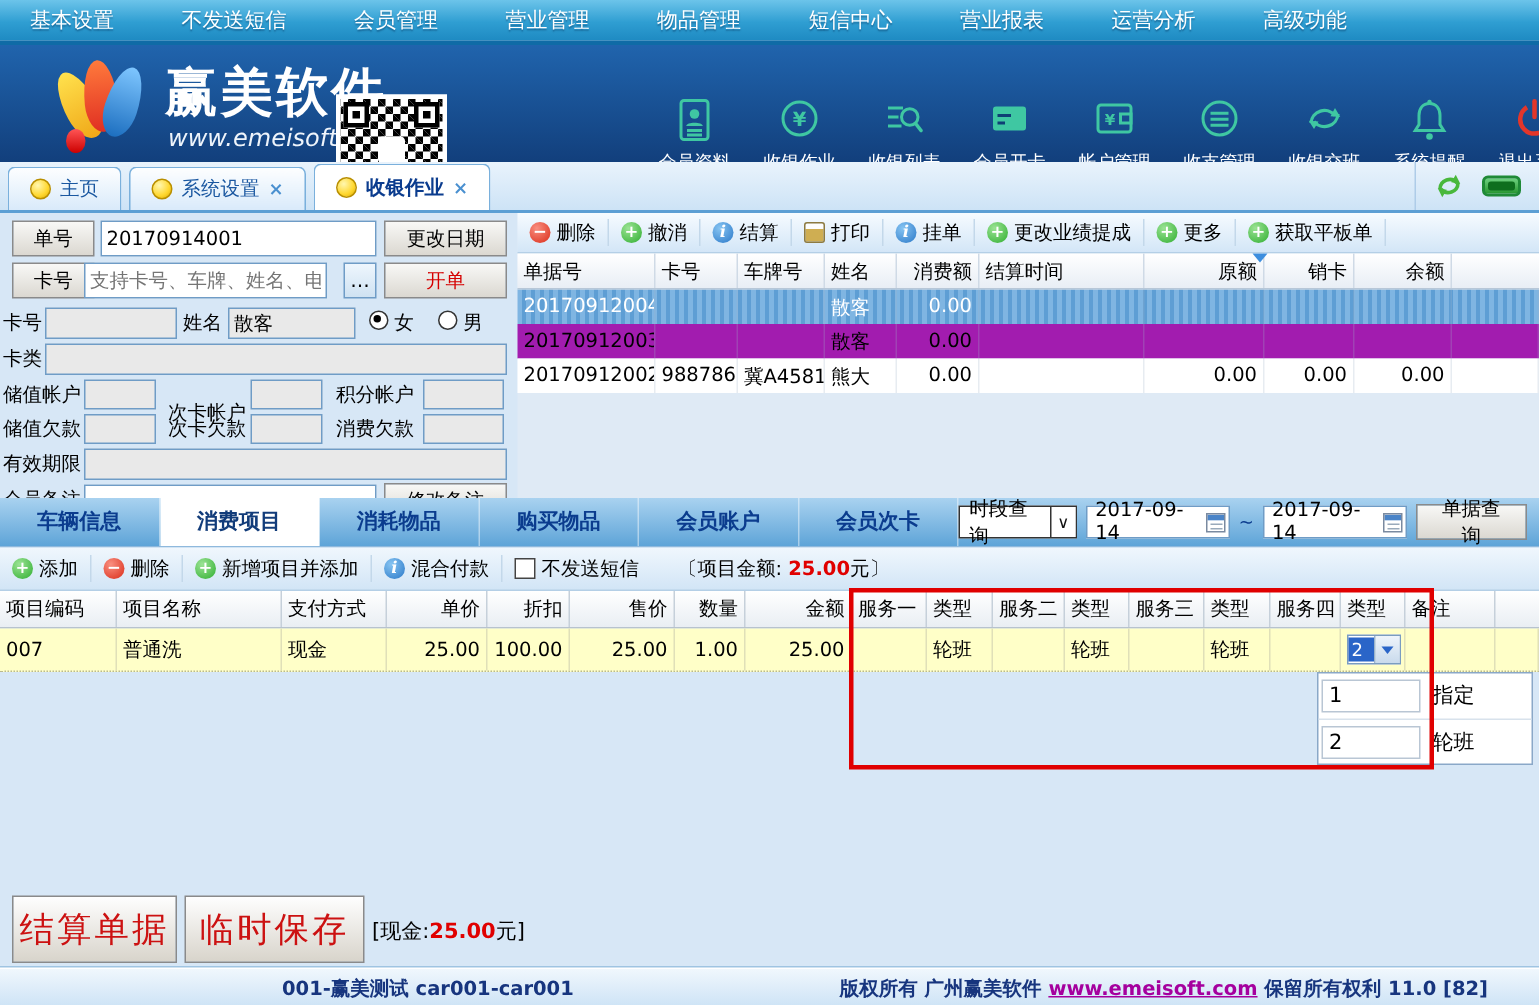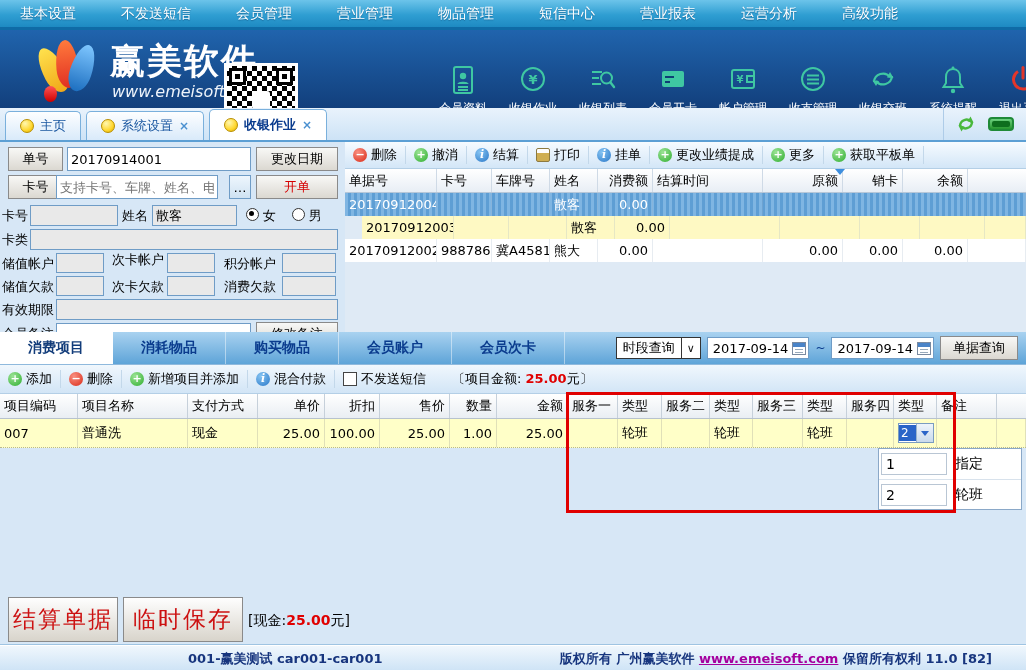--- a/index.html
+++ b/index.html
@@ -78,7 +78,7 @@
   .orow{height:23px;display:flex;align-items:flex-start;font-size:13px;}
   .orow .ocell{border-right:1px solid rgba(160,180,200,.25);}
   .orow.sel{background:repeating-linear-gradient(90deg,#7fb5e2 0 3px,#5e9ed4 3px 6px);color:#fff;}
-  .orow.alt{background:#fef9c3;margin-left:17px;}
+  .orow.alt{background:#a21caf;}
   .orow.plain{background:#fff;}
   .oc1{width:92px;}.oc2{width:55px;}.oc3{width:58px;}.oc4{width:48px;}
   .oc5{width:55px;justify-content:flex-end;}.oc6{width:110px;}

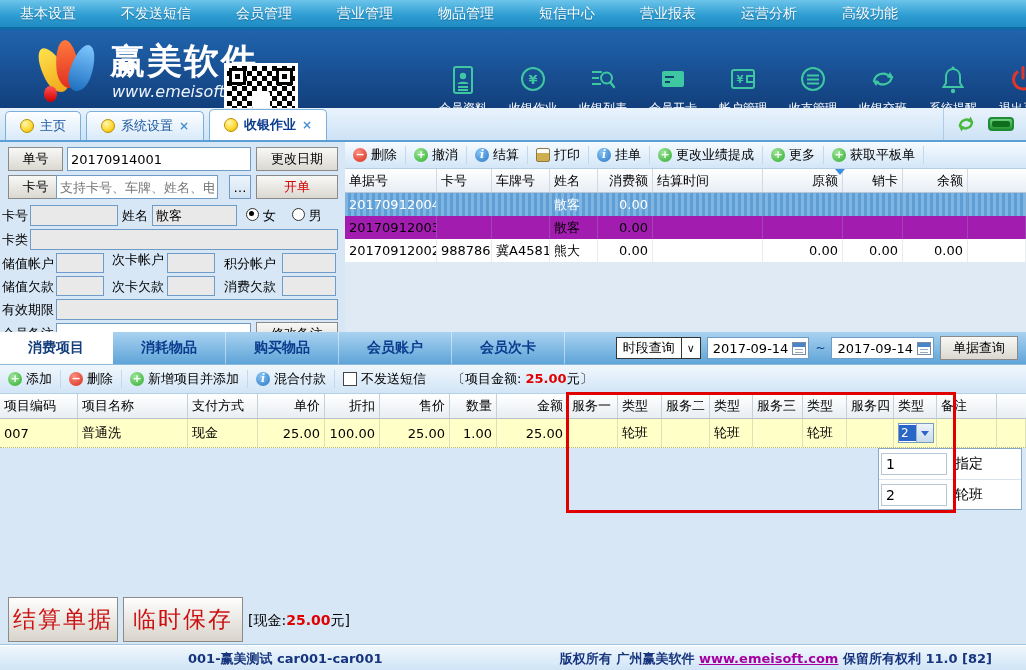--- a/index.html
+++ b/index.html
@@ -312,7 +312,7 @@
 
   <span class="lf flabel" style="left:2px;top:112px;">储值帐户</span>
   <input class="lf tin ro" style="left: 56px; top: 111px; width: 48px; height: 20px;">
-  <span class="lf flabel" style="left:112px;top:108px;text-align:center;">次卡帐户</span>
+  <span class="lf flabel" style="left:112px;top:124px;text-align:center;">次卡帐户</span>
   <input class="lf tin ro" style="left: 167px; top: 111px; width: 48px; height: 20px;">
   <span class="lf flabel" style="left:224px;top:112px;">积分帐户</span>
   <input class="lf tin ro" style="left: 282px; top: 111px; width: 54px; height: 20px;">

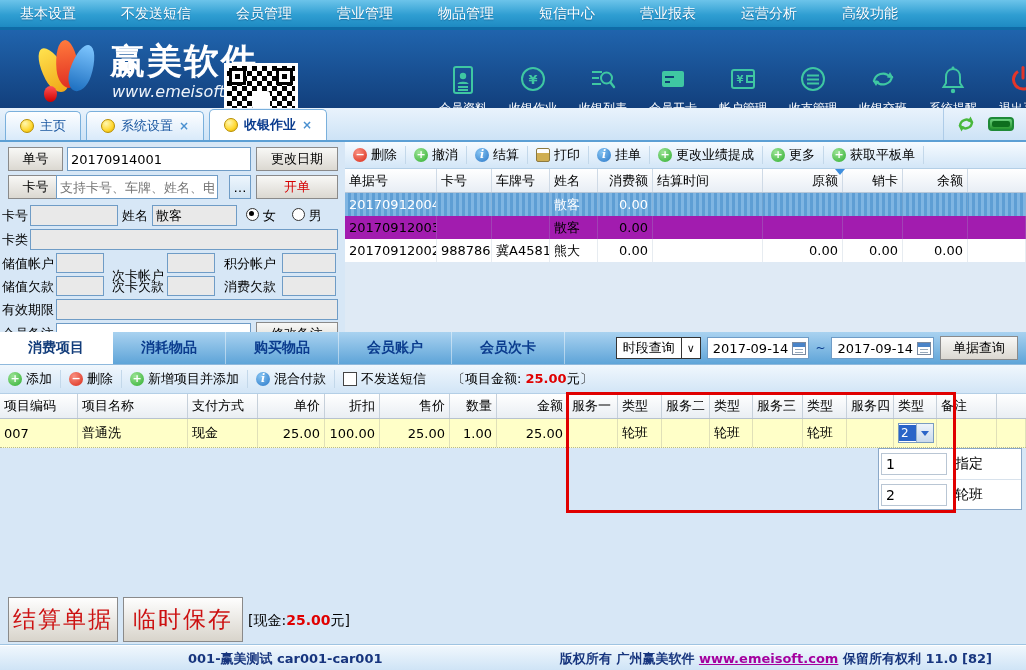--- a/index.html
+++ b/index.html
@@ -419,6 +419,7 @@
 </div>
 
 <div class="dstrip">
+  <div class="dtab">车辆信息</div>
   <div class="dtab active">消费项目</div>
   <div class="dtab">消耗物品</div>
   <div class="dtab">购买物品</div>

